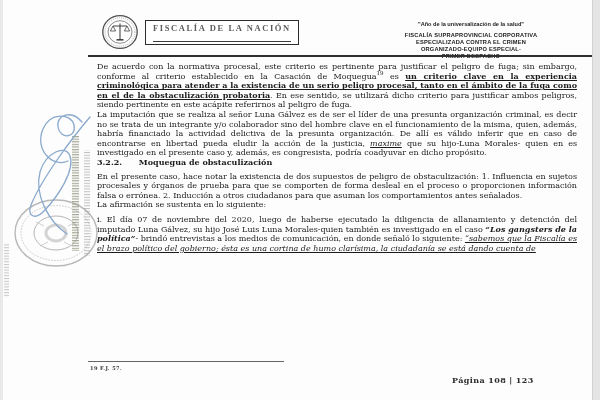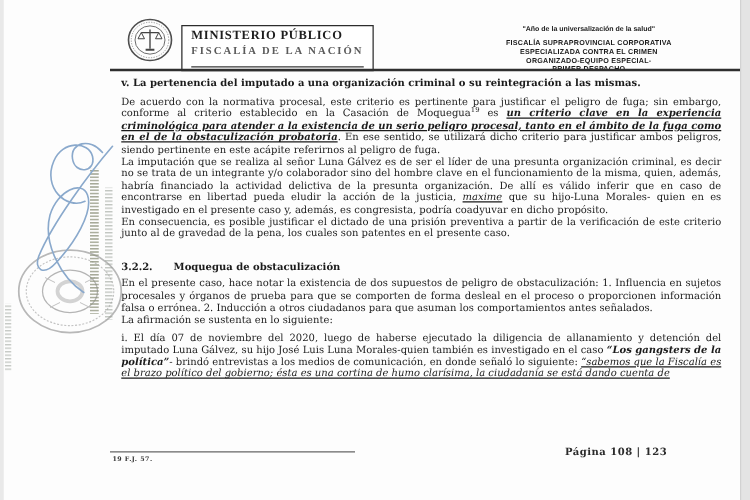--- a/index.html
+++ b/index.html
@@ -64,7 +64,6 @@
   </svg>
 
   <div class="mp-box">
-    <div class="mp-line1">MINISTERIO PÚBLICO</div>
     <div class="mp-line2">FISCALÍA DE LA NACIÓN</div>
   </div>
 

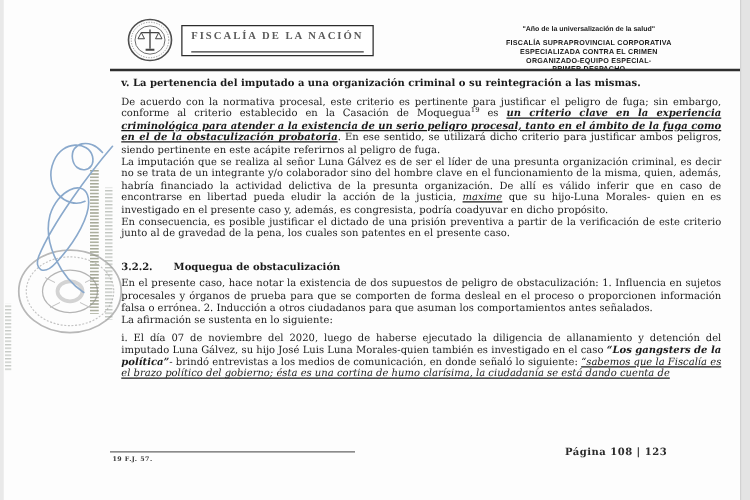--- a/index.html
+++ b/index.html
@@ -78,7 +78,6 @@
   <div class="head-rule"></div>
 
   <main class="doc-body">
-    <div class="blk heading-v"><span class="f-b">v.  La pertenencia del imputado a una organización criminal o su reintegración a las mismas.</span></div>
     <div class="blk"><span>De acuerdo con la normativa procesal, este criterio es pertinente para justificar el peligro de fuga; sin embargo, conforme al criterio establecido en la Casación de Moquegua</span><sup>19</sup><span> es </span><span class="f-biu">un criterio clave en la experiencia criminológica para atender a la existencia de un serio peligro procesal, tanto en el ámbito de la fuga como en el de la obstaculización probatoria</span><span>. En ese sentido, se utilizará dicho criterio para justificar ambos peligros, siendo pertinente en este acápite referirnos al peligro de fuga.</span></div>
     <div class="blk"><span>La imputación que se realiza al señor Luna Gálvez es de ser el líder de una presunta organización criminal, es decir no se trata de un integrante y/o colaborador sino del hombre clave en el funcionamiento de la misma, quien, además, habría financiado la actividad delictiva de la presunta organización. De allí es válido inferir que en caso de encontrarse en libertad pueda eludir la acción de la justicia, </span><span class="f-i">maxime</span><span> que su hijo-Luna Morales- quien en es investigado en el presente caso y, además, es congresista, podría coadyuvar en dicho propósito.</span></div>
     <div class="blk sp-after"><span>En consecuencia, es posible justificar el dictado de una prisión preventiva a partir de la verificación de este criterio junto al de gravedad de la pena, los cuales son patentes en el presente caso.</span></div>

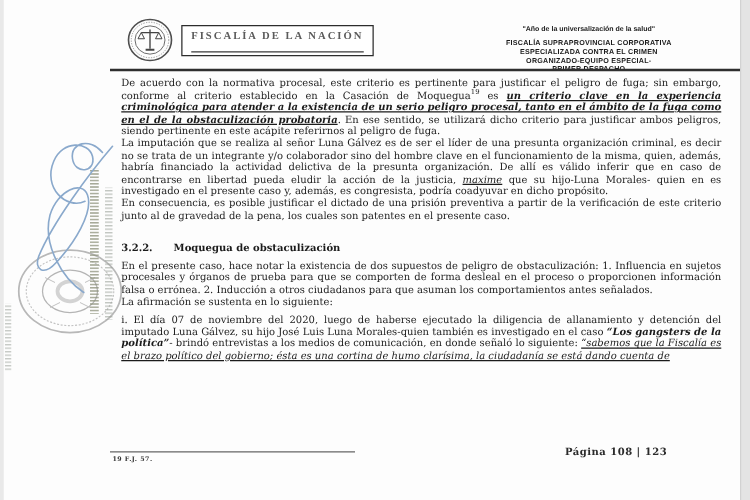--- a/index.html
+++ b/index.html
@@ -34,7 +34,7 @@
   .f-b  { font-weight:bold; }
   .f-i  { font-style:italic;text-decoration:underline; }
   .f-bi { font-weight:bold; font-style:italic; }
-  .f-biu{ font-weight:bold; font-style:italic; text-decoration:underline; }
+  .f-biu{ font-weight:bold; text-decoration:underline; }
 
   
   .footnote-rule { position:absolute; left:88px; top:361px; width:196px; height:1.2px; background:#666; }

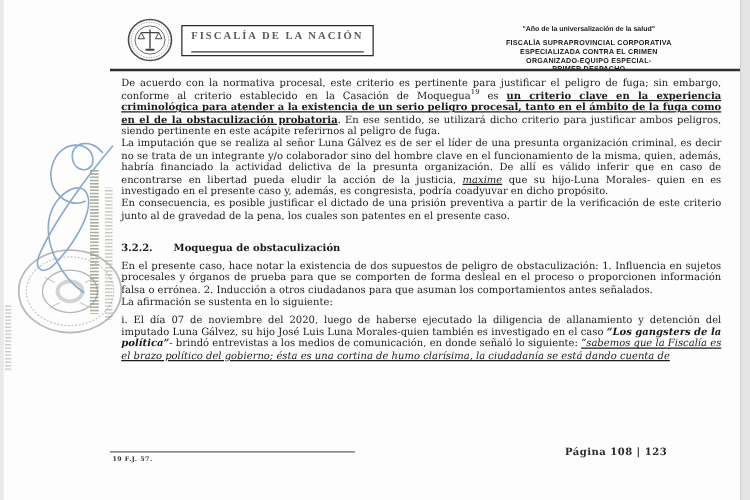--- a/index.html
+++ b/index.html
@@ -80,7 +80,6 @@
   <main class="doc-body">
     <div class="blk"><span>De acuerdo con la normativa procesal, este criterio es pertinente para justificar el peligro de fuga; sin embargo, conforme al criterio establecido en la Casación de Moquegua</span><sup>19</sup><span> es </span><span class="f-biu">un criterio clave en la experiencia criminológica para atender a la existencia de un serio peligro procesal, tanto en el ámbito de la fuga como en el de la obstaculización probatoria</span><span>. En ese sentido, se utilizará dicho criterio para justificar ambos peligros, siendo pertinente en este acápite referirnos al peligro de fuga.</span></div>
     <div class="blk"><span>La imputación que se realiza al señor Luna Gálvez es de ser el líder de una presunta organización criminal, es decir no se trata de un integrante y/o colaborador sino del hombre clave en el funcionamiento de la misma, quien, además, habría financiado la actividad delictiva de la presunta organización. De allí es válido inferir que en caso de encontrarse en libertad pueda eludir la acción de la justicia, </span><span class="f-i">maxime</span><span> que su hijo-Luna Morales- quien en es investigado en el presente caso y, además, es congresista, podría coadyuvar en dicho propósito.</span></div>
-    <div class="blk sp-after"><span>En consecuencia, es posible justificar el dictado de una prisión preventiva a partir de la verificación de este criterio junto al de gravedad de la pena, los cuales son patentes en el presente caso.</span></div>
     <div class="blk section-heading">
       <span class="sec-num">3.2.2.</span>
       <span class="sec-title">Moquegua de obstaculización</span>

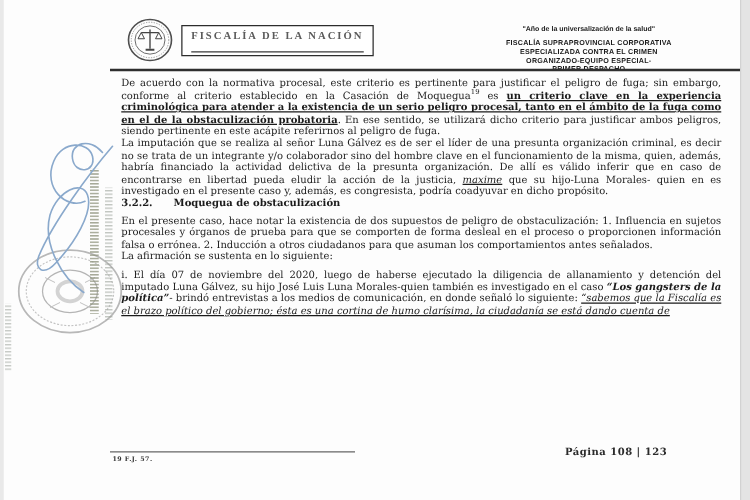--- a/index.html
+++ b/index.html
@@ -39,7 +39,7 @@
   
   .footnote-rule { position:absolute; left:88px; top:361px; width:196px; height:1.2px; background:#666; }
   .footnote { position:absolute; left:90px; top:365px; font:bold 5px "DejaVu Serif", serif; color:#333; letter-spacing:0.4px; }
-  .page-number { position:absolute; left:452px; top:356px; font:bold 8px "DejaVu Serif", serif; color:#2b2b2b; letter-spacing:0.4px; }
+  .page-number { position:absolute; left:452px; top:375px; font:bold 8px "DejaVu Serif", serif; color:#2b2b2b; letter-spacing:0.4px; }
 
   
   .margin-art { position:absolute; left:0; top:110px; pointer-events:none; }

